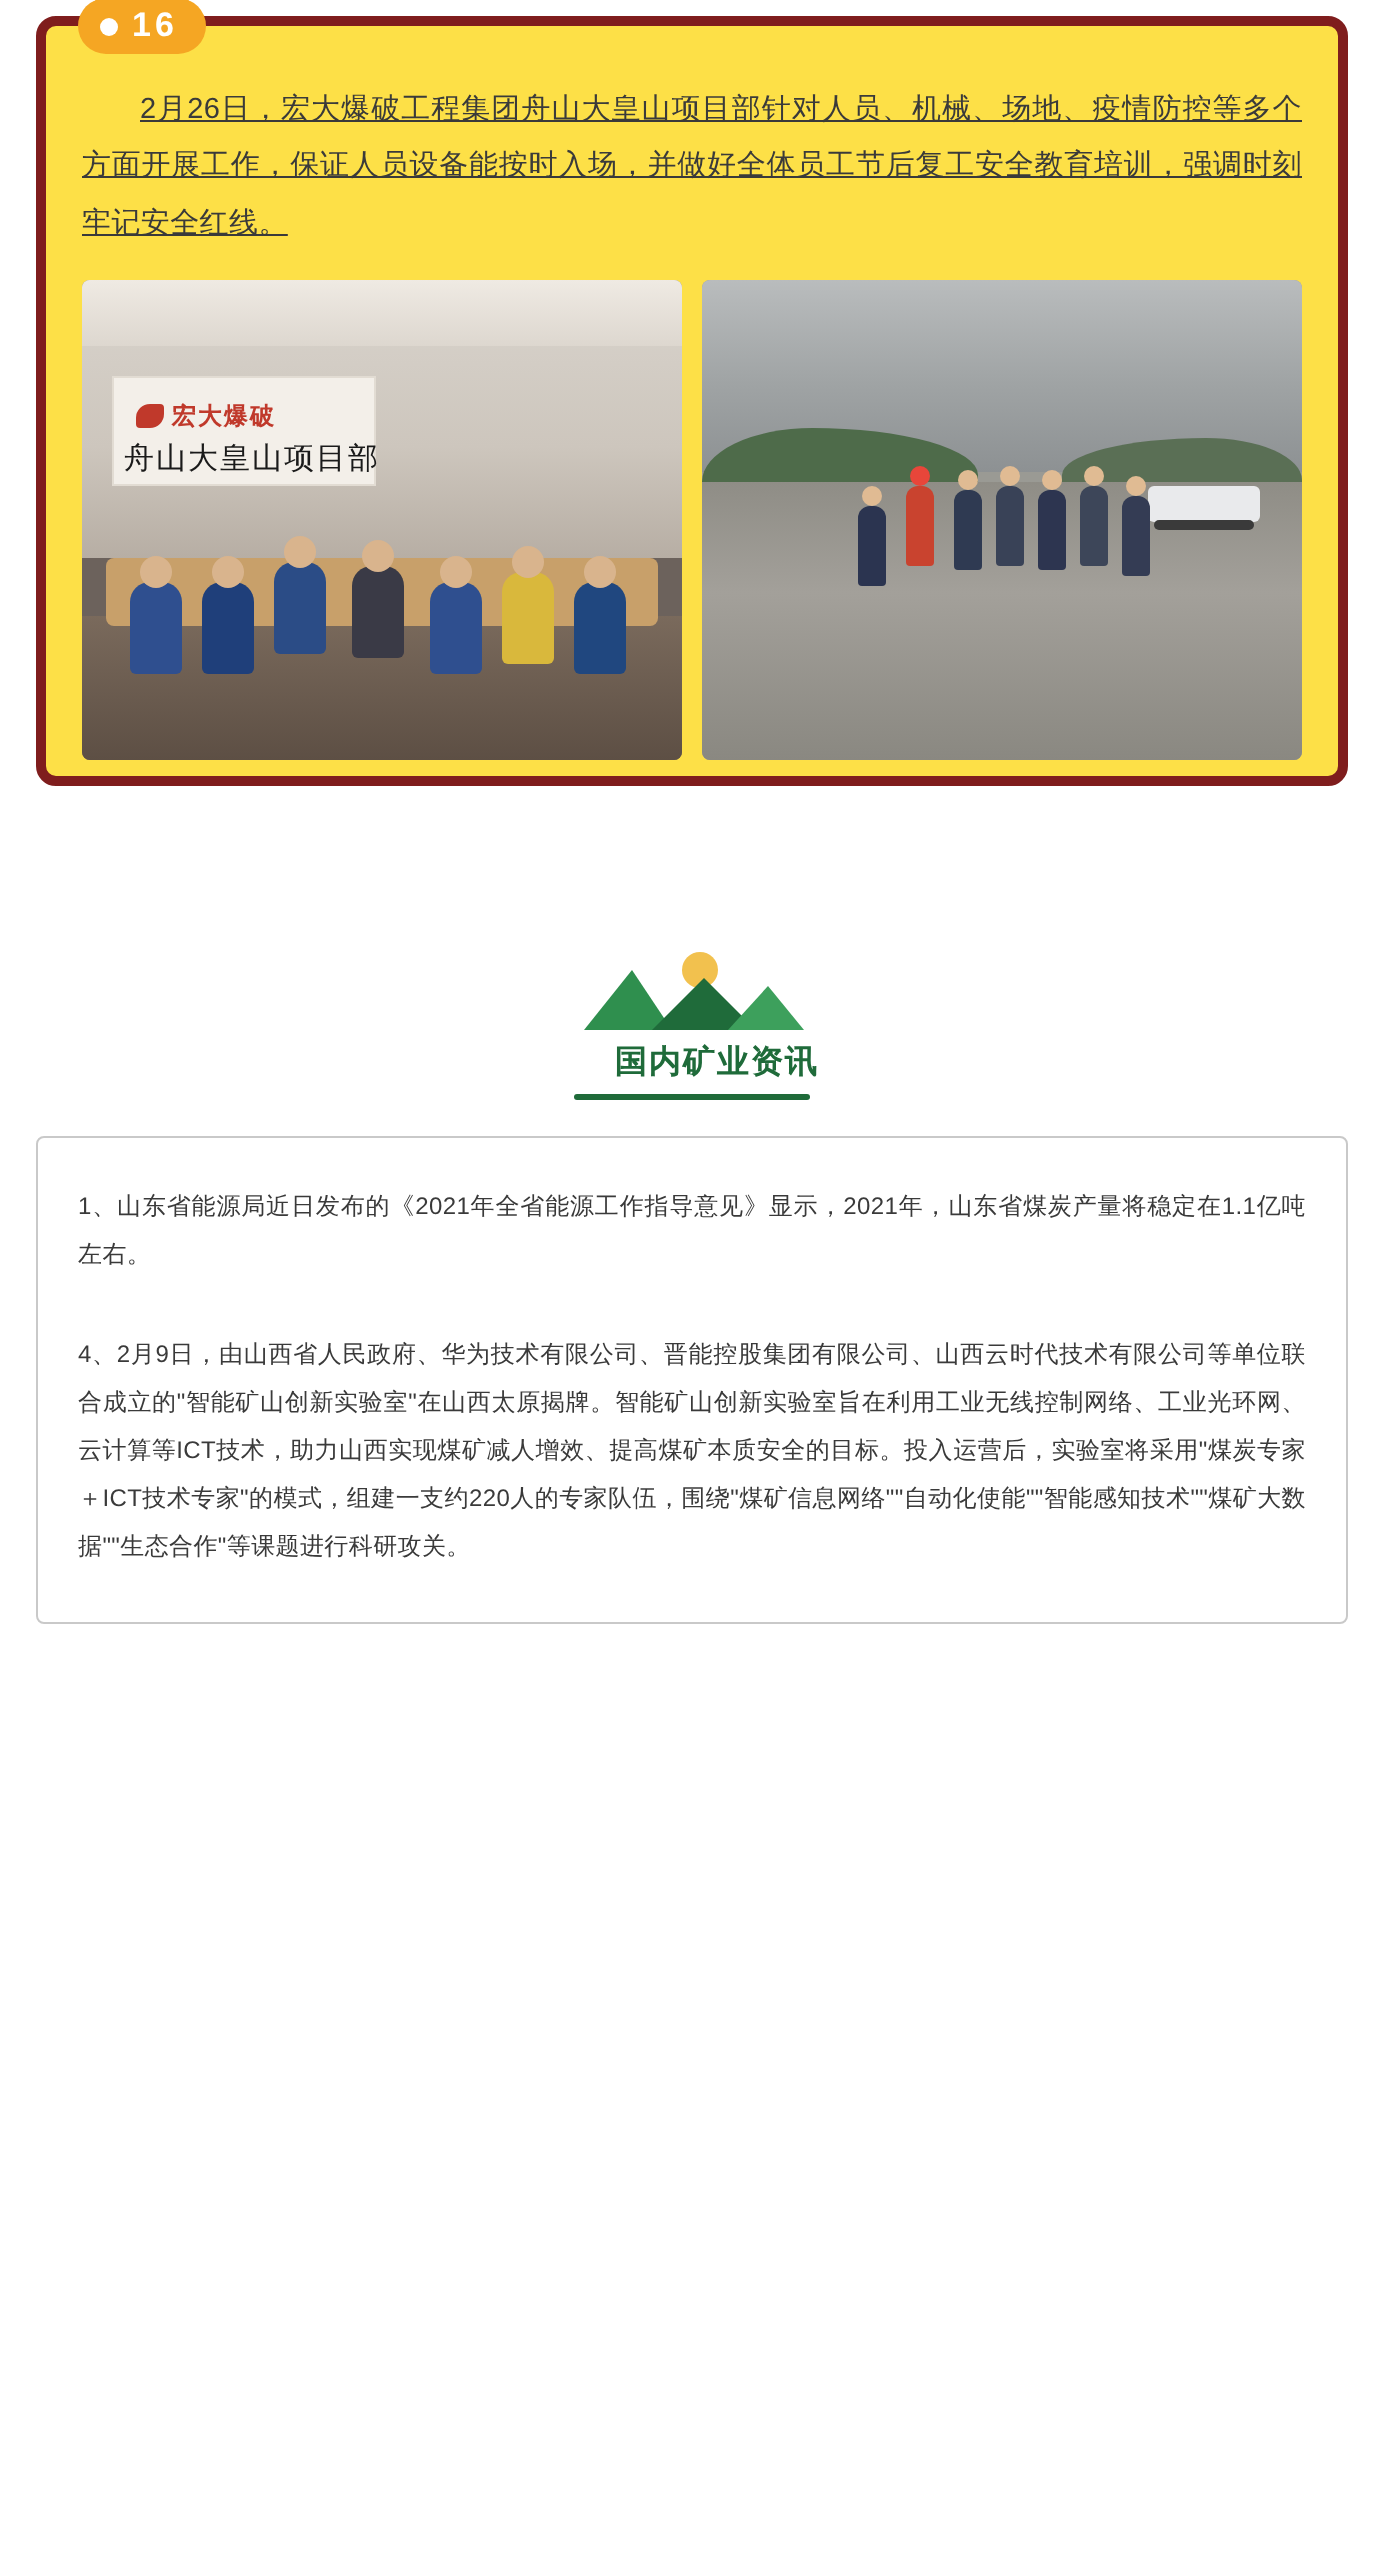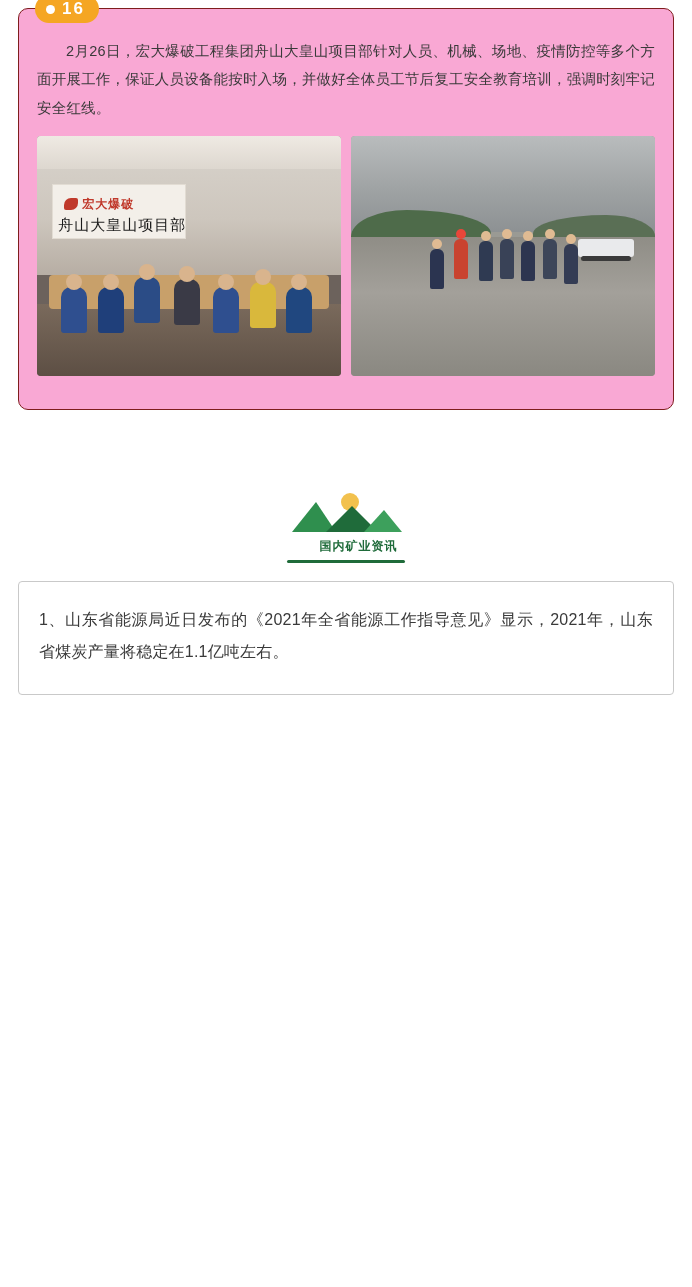--- a/index.html
+++ b/index.html
@@ -19,10 +19,10 @@
   .card {
     position: relative;
     margin: 8px 18px 0 18px;
-    border: 1px solid #7f1d1d;
+    border: 5px solid #7f1d1d;
     border-radius: 10px;
-    padding: 28px 18px 33px 18px;
-    background: #f9a8d4;
+    padding: 28px 18px 8px 18px;
+    background: #fde047;
   }
   .card-badge {
     position: absolute;

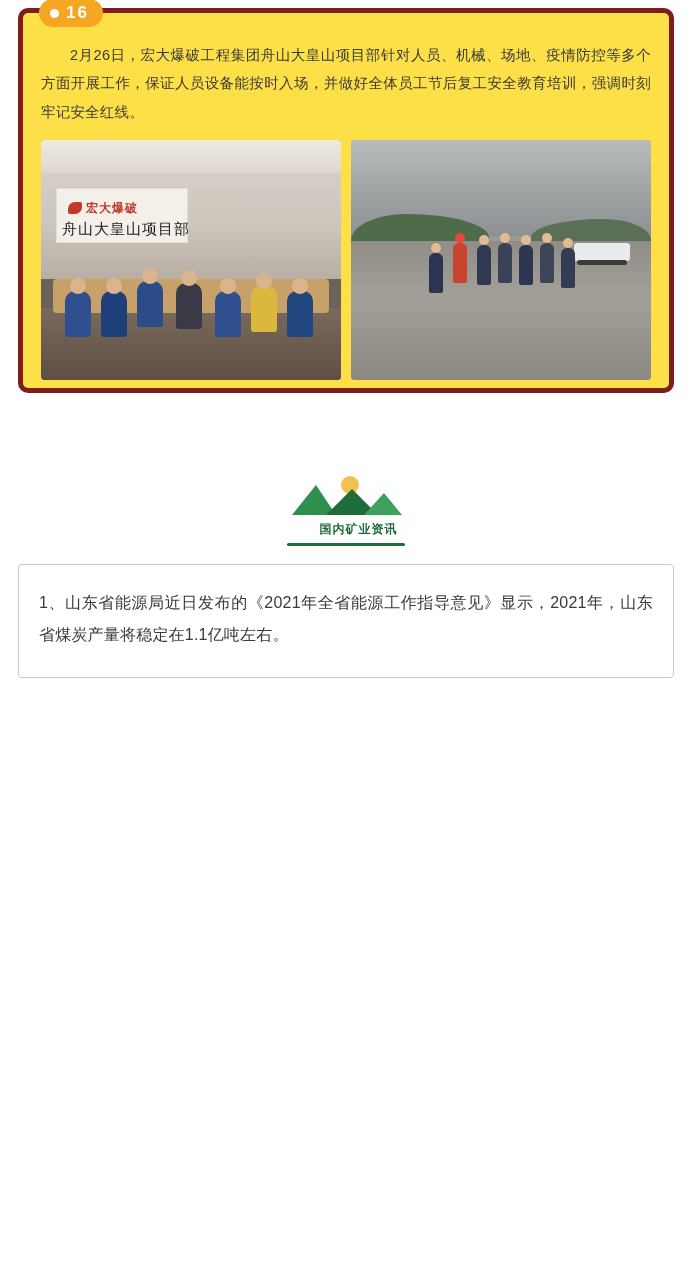--- a/index.html
+++ b/index.html
@@ -57,6 +57,7 @@
     text-indent: 2em;
     margin: 0 0 14px 0;
     letter-spacing: 0.2px;
+    text-decoration: underline;
   }
 
   

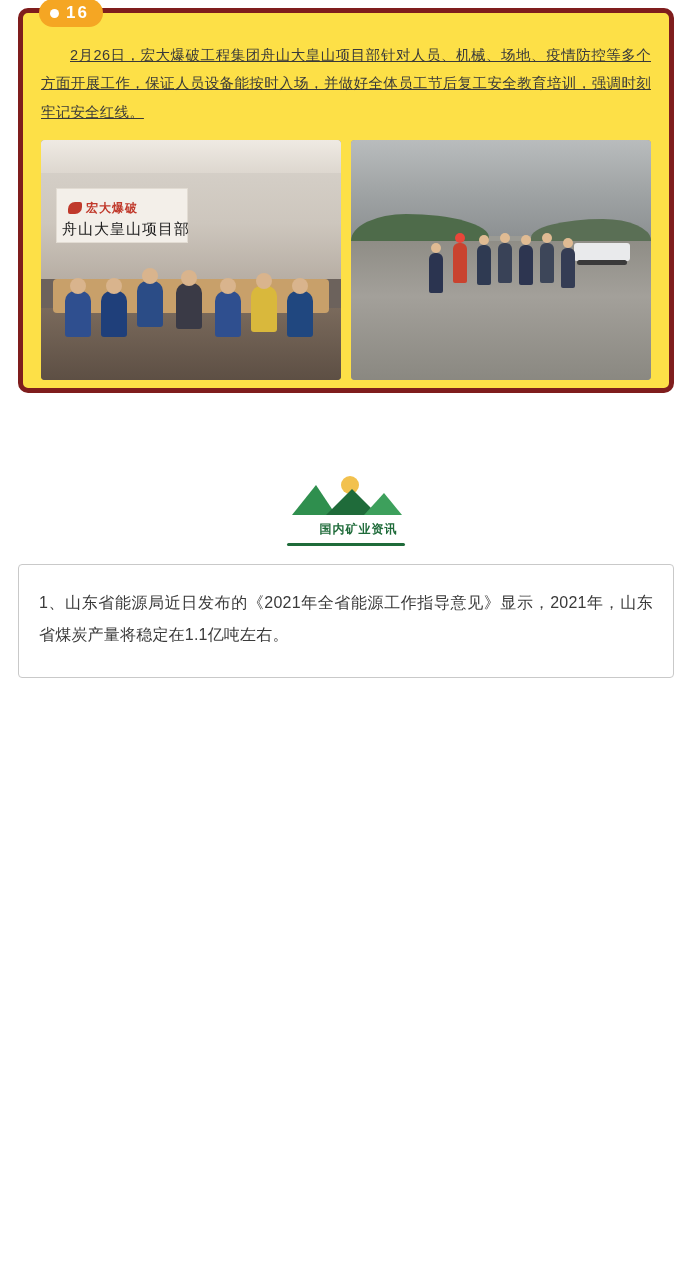--- a/index.html
+++ b/index.html
@@ -163,7 +163,7 @@
     position: relative;
   }
   .sh-title {
-    font-size: 12px;
+    font-size: 16px;
     font-weight: bold;
     color: #1f6b3a;
     letter-spacing: 1px;

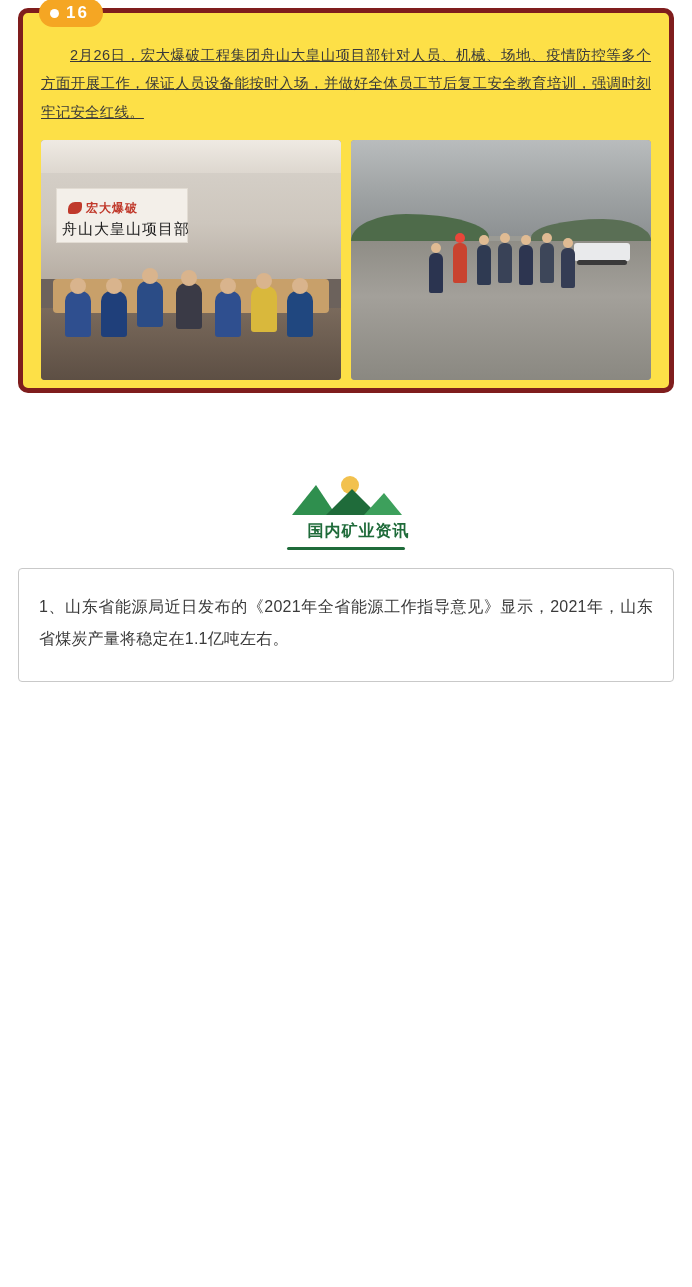--- a/index.html
+++ b/index.html
@@ -186,7 +186,7 @@
     background: #ffffff;
   }
   .news-item {
-    font-size: 16px;
+    font-size: 12px;
     line-height: 2.0;
     color: #3a3a3a;
     text-align: justify;

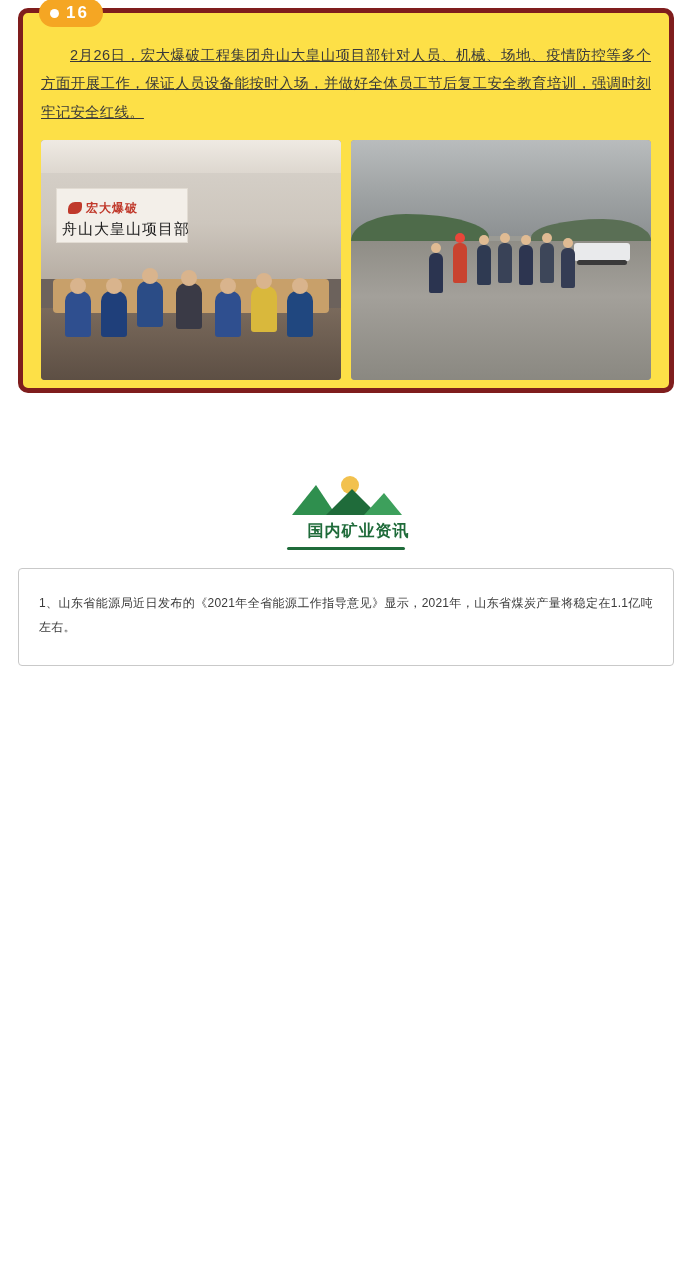--- a/index.html
+++ b/index.html
@@ -259,6 +259,7 @@
 
 <div class="news-box">
   <p class="news-item">1、山东省能源局近日发布的《2021年全省能源工作指导意见》显示，2021年，山东省煤炭产量将稳定在1.1亿吨左右。</p>
+  <p class="news-item">4、2月9日，由山西省人民政府、华为技术有限公司、晋能控股集团有限公司、山西云时代技术有限公司等单位联合成立的"智能矿山创新实验室"在山西太原揭牌。智能矿山创新实验室旨在利用工业无线控制网络、工业光环网、云计算等ICT技术，助力山西实现煤矿减人增效、提高煤矿本质安全的目标。投入运营后，实验室将采用"煤炭专家＋ICT技术专家"的模式，组建一支约220人的专家队伍，围绕"煤矿信息网络""自动化使能""智能感知技术""煤矿大数据""生态合作"等课题进行科研攻关。</p>
 </div>
 
 </body></html>

